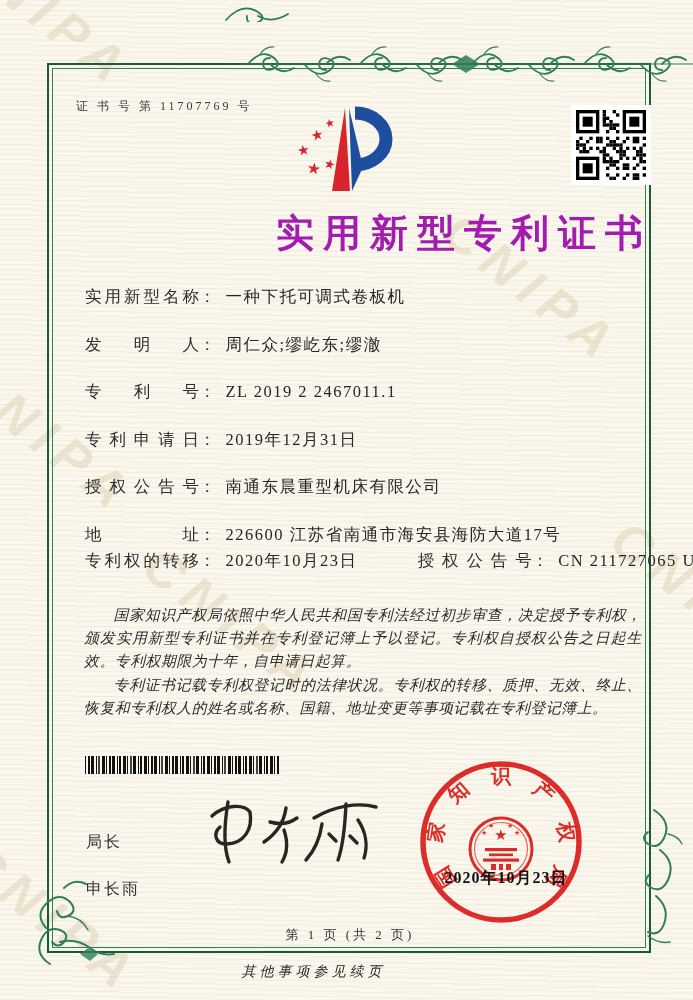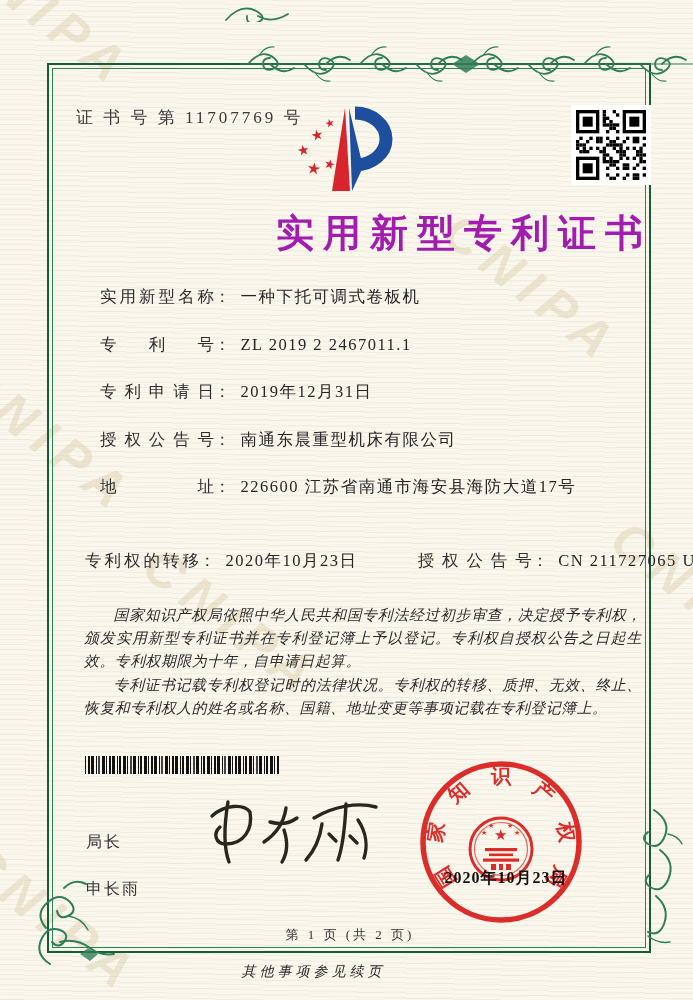--- a/index.html
+++ b/index.html
@@ -32,7 +32,7 @@
     border:1px solid #2f7e55;
   }
   .cert-no {
-    position:absolute; left:76px; top:106px; font-size:17px;
+    position:absolute; left:76px; top:98px; font-size:12px;
     letter-spacing:3px; color:#3a3a3a;
   }
   .logo { position:absolute; left:286px; top:103px; }

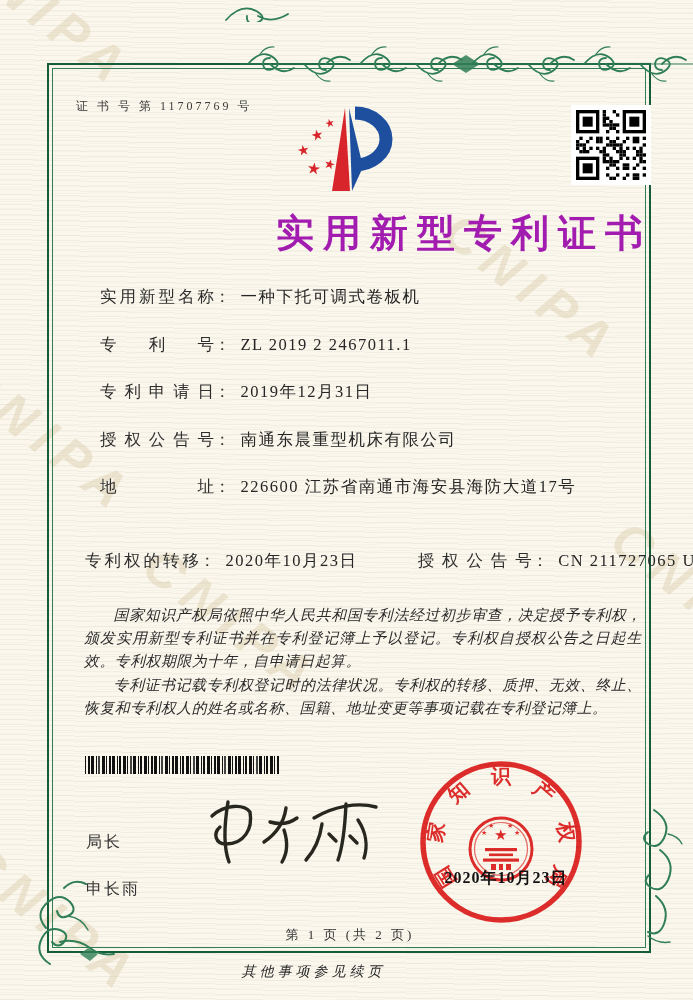--- a/index.html
+++ b/index.html
@@ -41,7 +41,7 @@
     position:absolute; left:48px; width:604px; top:208px; text-align:right;
     font-size:38px; font-weight:bold; letter-spacing:9px; color:#a21caf;
   }
-  .fields { position:absolute; left:100px; top:286px; width:560px; }
+  .fields { position:absolute; left:85px; top:286px; width:560px; }
   .frow { height:47.6px; font-size:16.5px; white-space:nowrap; }
   .flabel {
     display:inline-block; width:114px; text-align:justify; text-align-last:justify;

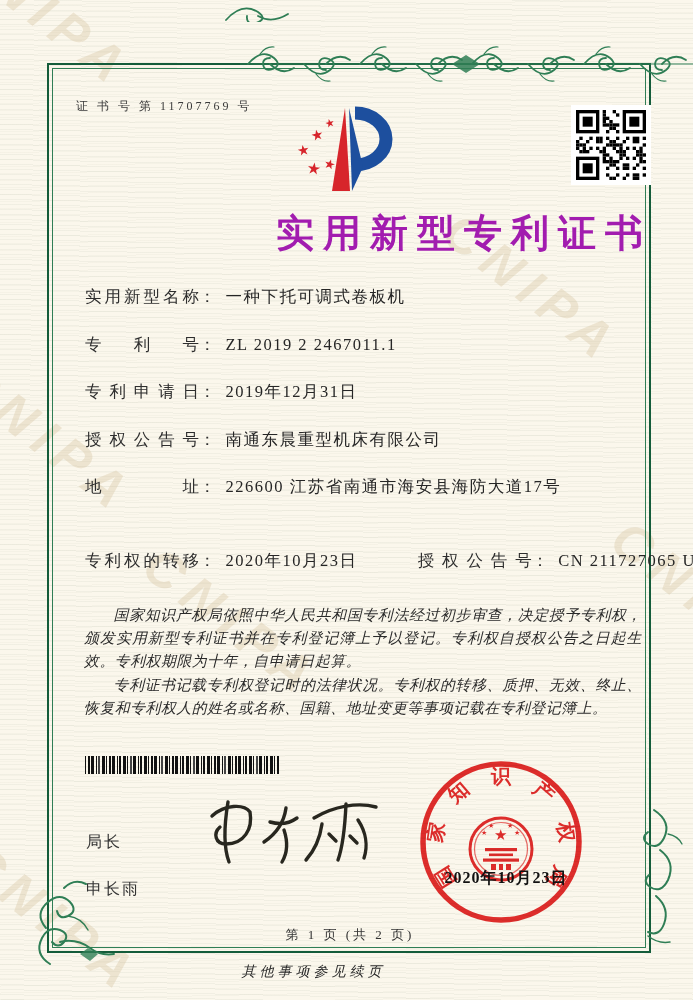--- a/index.html
+++ b/index.html
@@ -277,6 +277,9 @@
       <span class="flabel">实用新型名称</span><span class="fcolon">：</span><span class="fvalue">一种下托可调式卷板机</span>
     </div>
     <div class="frow">
+      <span class="flabel">发明人</span><span class="fcolon">：</span><span class="fvalue">周仁众;缪屹东;缪澈</span>
+    </div>
+    <div class="frow">
       <span class="flabel">专利号</span><span class="fcolon">：</span><span class="fvalue">ZL 2019 2 2467011.1</span>
     </div>
     <div class="frow">

